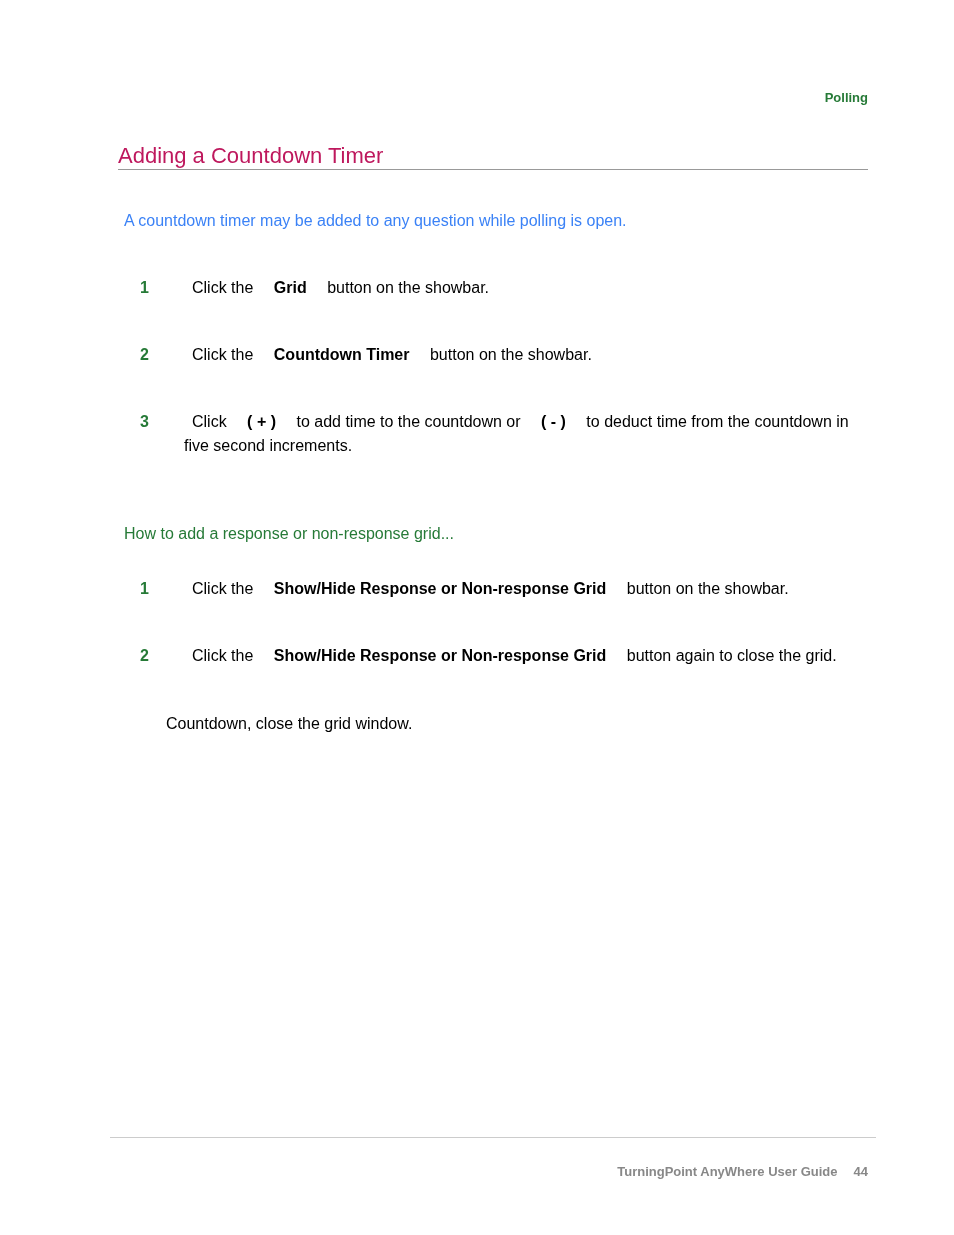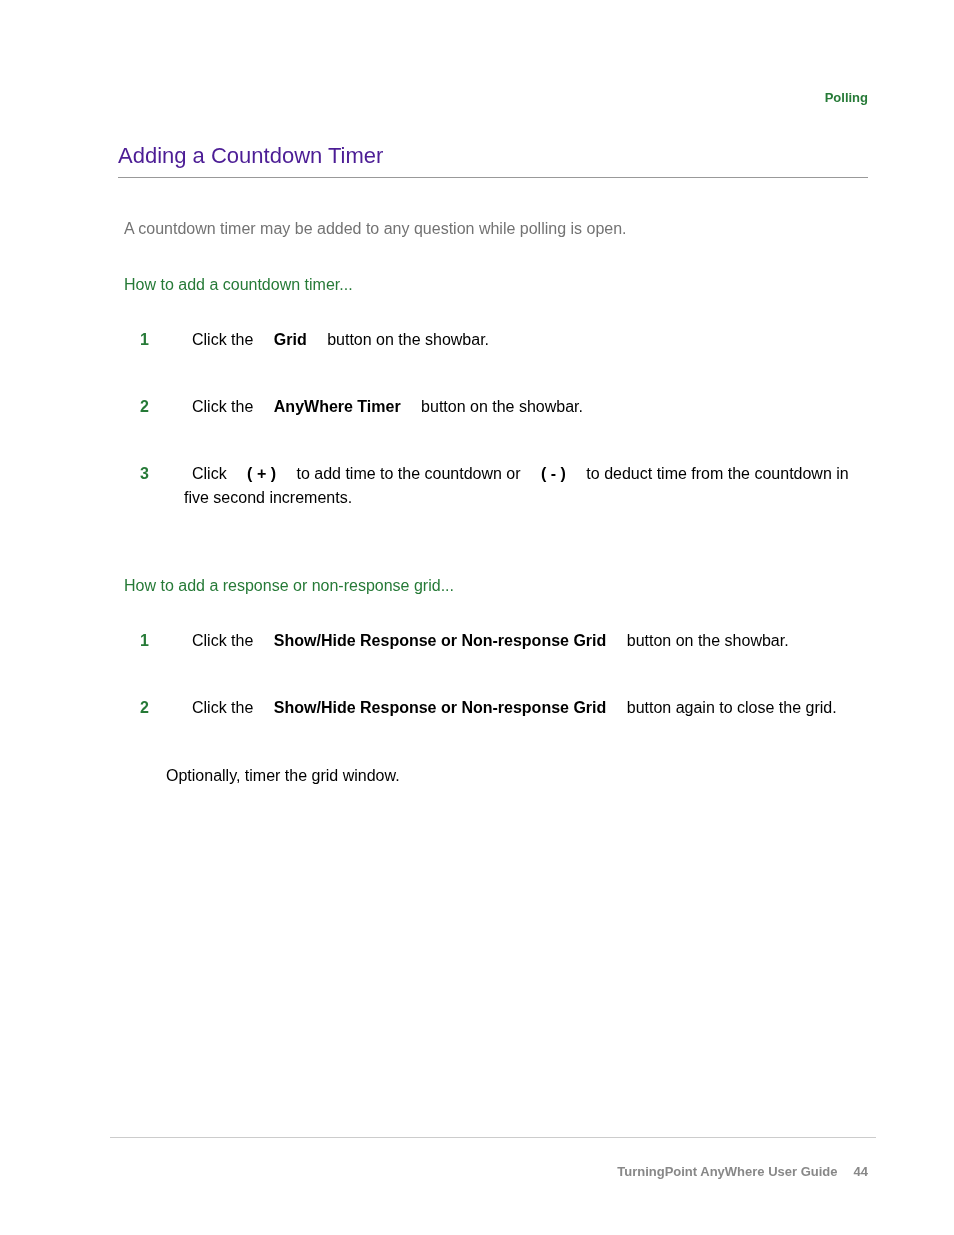--- a/index.html
+++ b/index.html
@@ -24,9 +24,8 @@
     .section-heading {
       font-size: 22px;
       font-weight: 400;
-      color: #4c1d95;
+      color: #be185d;
       border-bottom: 1px solid #999;
-      padding-bottom: 8px;
       margin-bottom: 42px;
     }
     .intro-text {

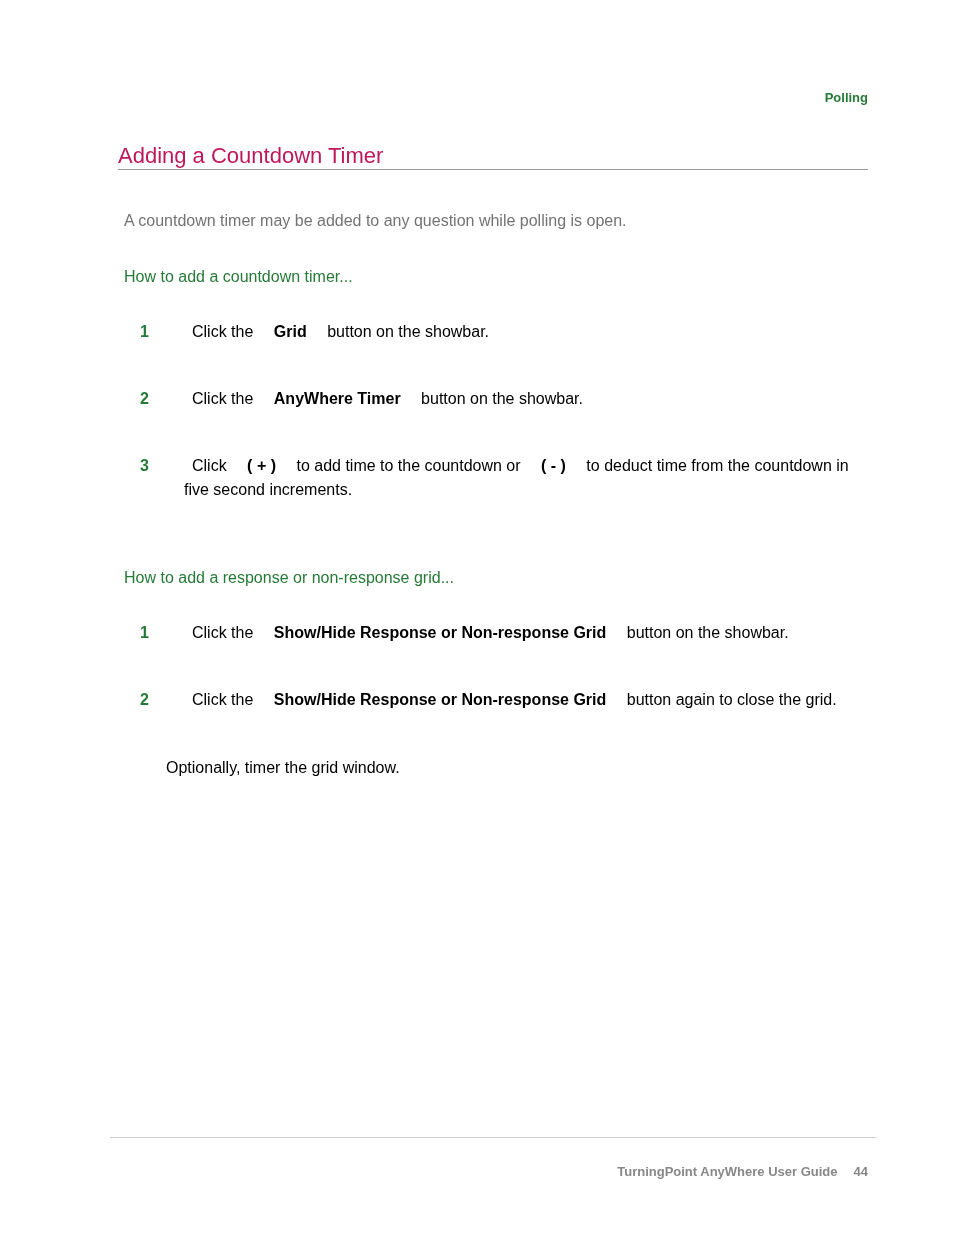--- a/index.html
+++ b/index.html
@@ -30,7 +30,7 @@
     }
     .intro-text {
       font-size: 16px;
-      color: #737373;
+      color: #3b82f6;
       margin-bottom: 38px;
       margin-left: 14px;
     }

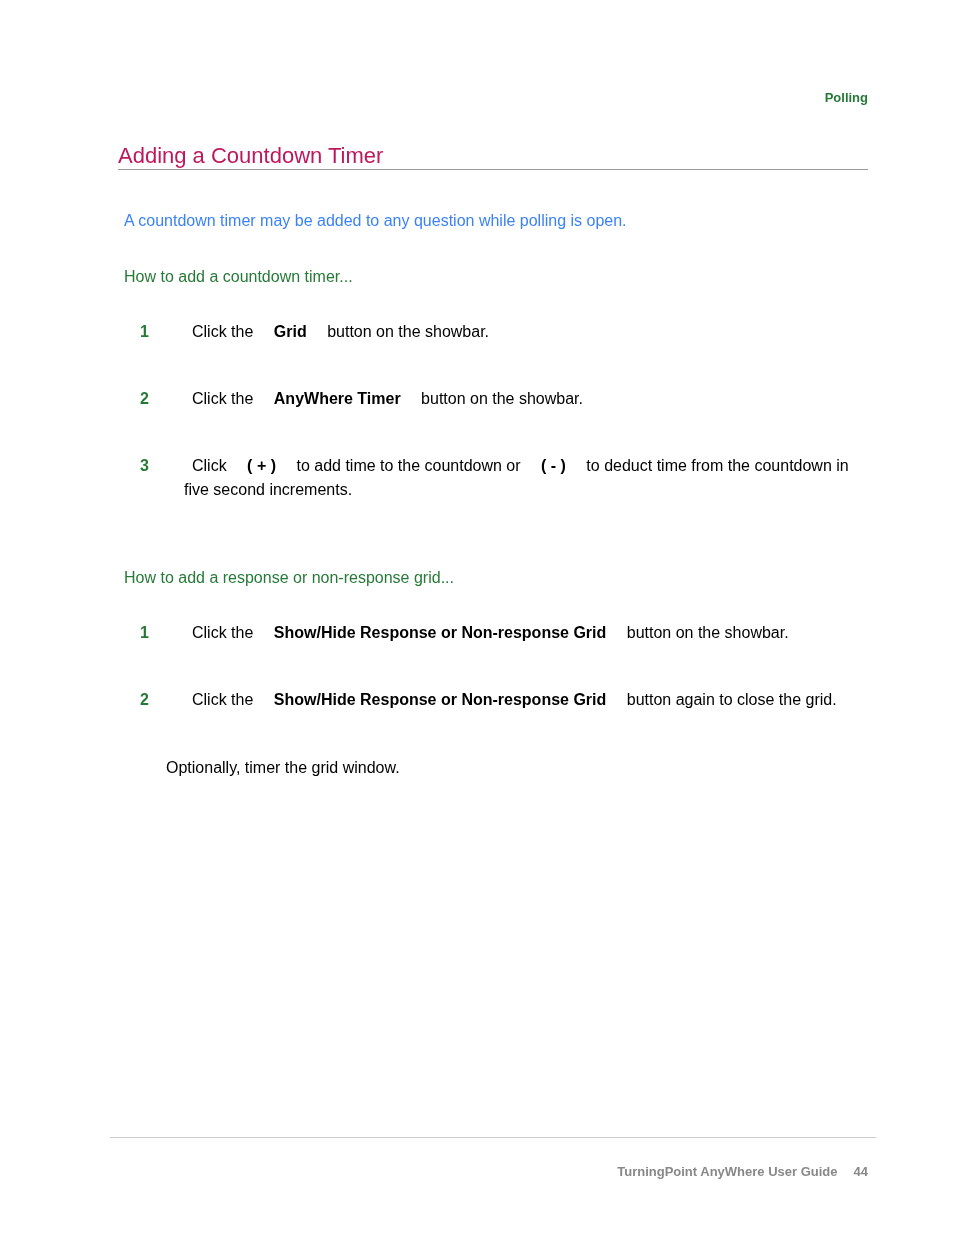--- a/index.html
+++ b/index.html
@@ -88,7 +88,6 @@
 
   <h2 class="section-heading">Adding a Countdown Timer</h2>
   <p class="intro-text">A countdown timer may be added to any question while polling is open.</p>
-  <p class="sub-heading">How to add a countdown timer...</p>
   <div class="step-list">
     <div class="step-item">
       <span class="step-num">1</span>

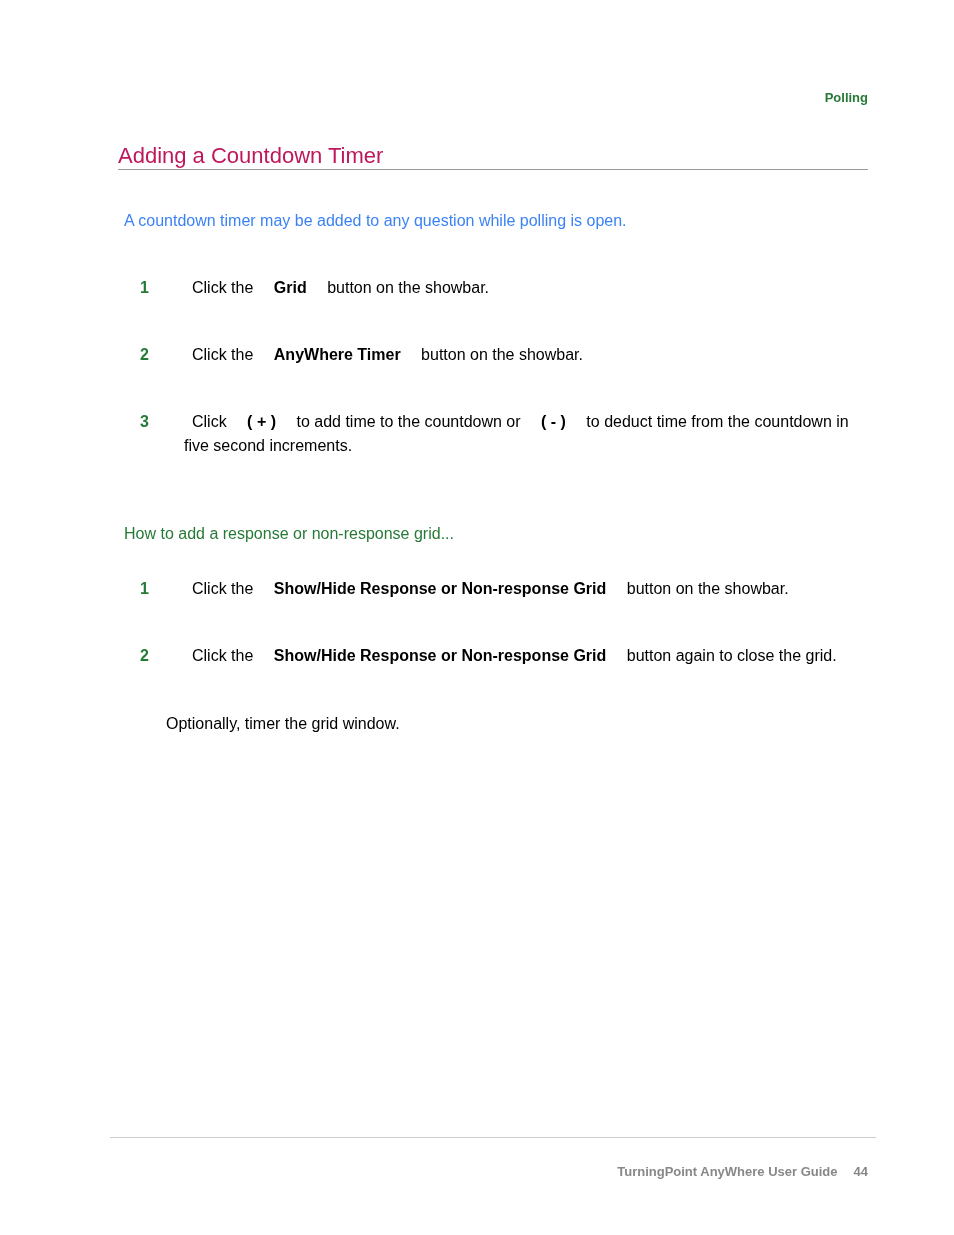--- a/index.html
+++ b/index.html
@@ -98,7 +98,7 @@
     <div class="step-item">
       <span class="step-num">2</span>
       <span class="step-text">
-        <span>Click the </span><b>AnyWhere Timer</b><span> button on the showbar.</span>
+        <span>Click the </span><b>Countdown Timer</b><span> button on the showbar.</span>
       </span>
     </div>
     <div class="step-item">

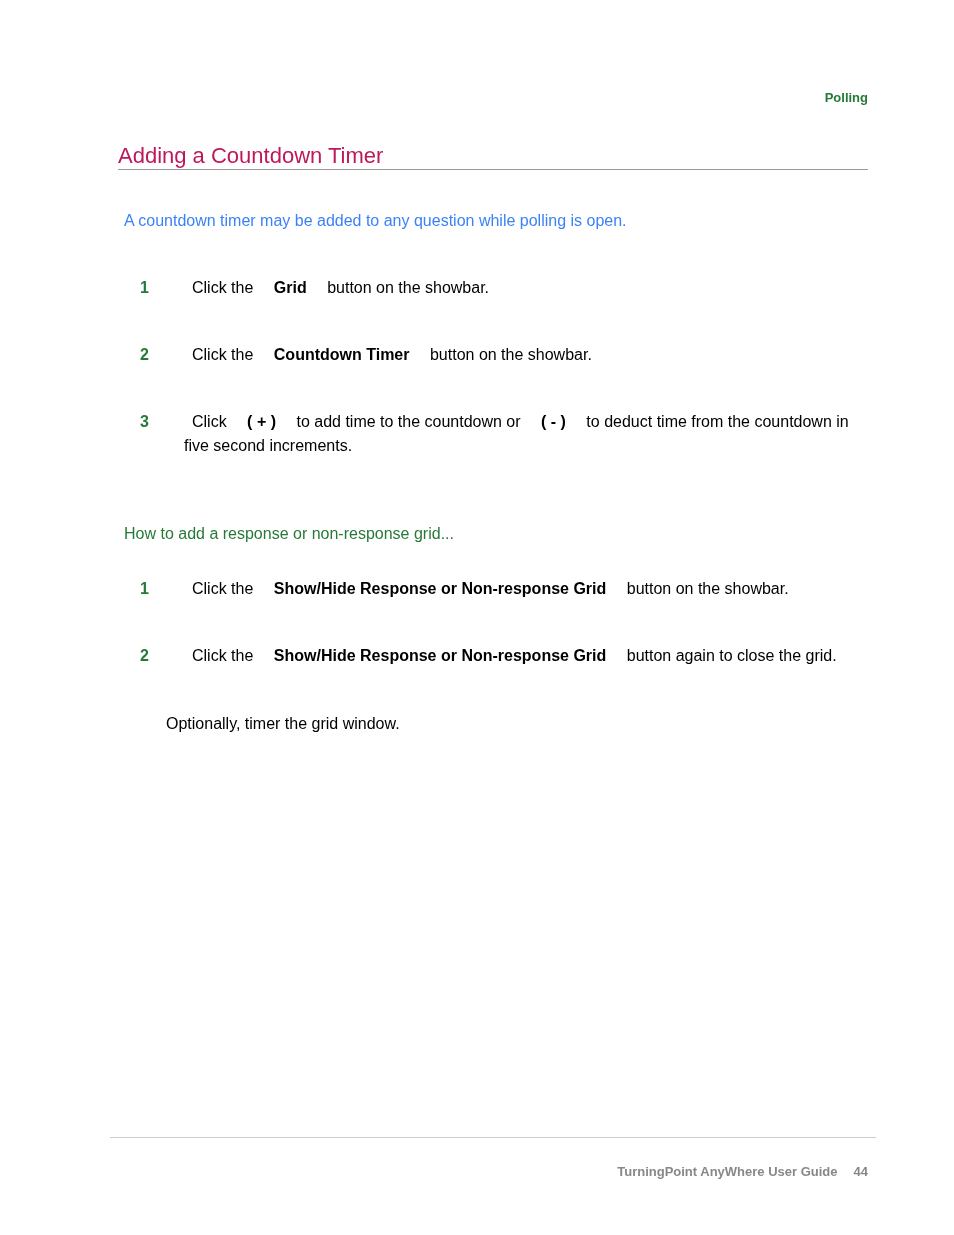--- a/index.html
+++ b/index.html
@@ -123,7 +123,7 @@
         <span>Click the </span><b>Show/Hide Response or Non-response Grid</b><span> button again to close the grid.</span>
       </span>
     </div>
-    <p class="extra-text">Optionally, timer the grid window.</p>
+    <p class="extra-text">Countdown, close the grid window.</p>
   </div>
 
 </div>

